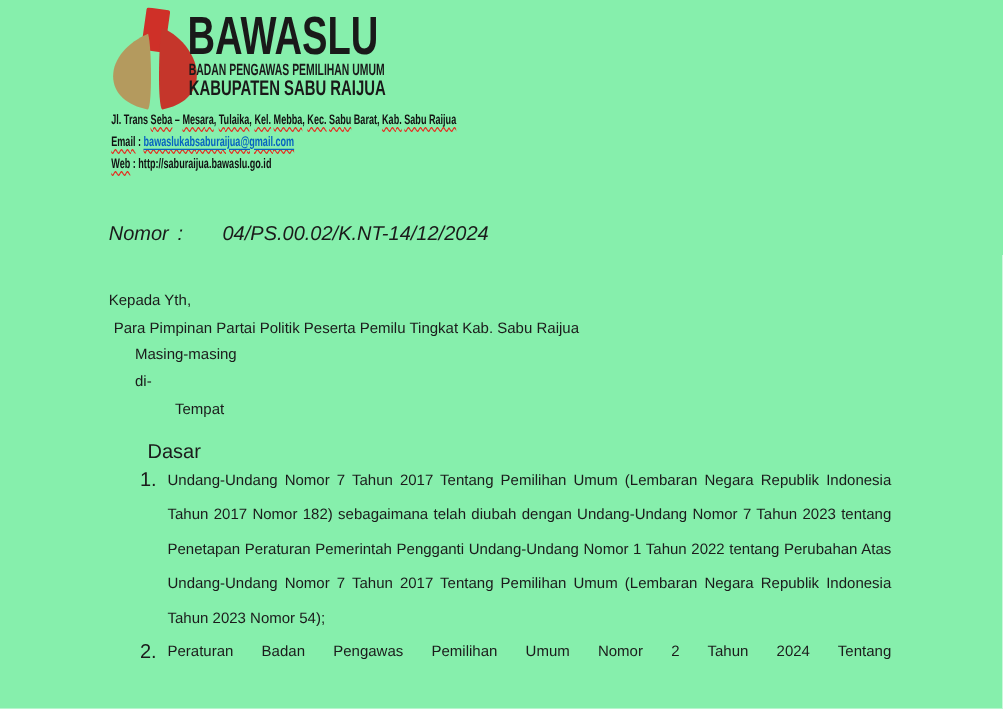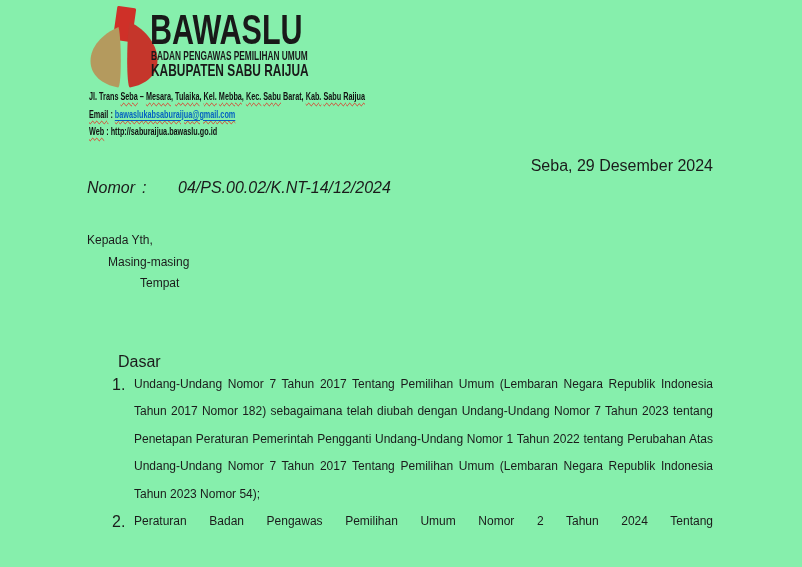--- a/index.html
+++ b/index.html
@@ -110,7 +110,6 @@
     </div>
   </div>
 
-  <div class="col date-line">Seba, 29 Desember 2024</div>
 
   <div class="col kv-row nomor">
     <span class="kv-label">Nomor</span><span class="kv-colon">:</span><span>04/PS.00.02/K.NT-14/12/2024</span>

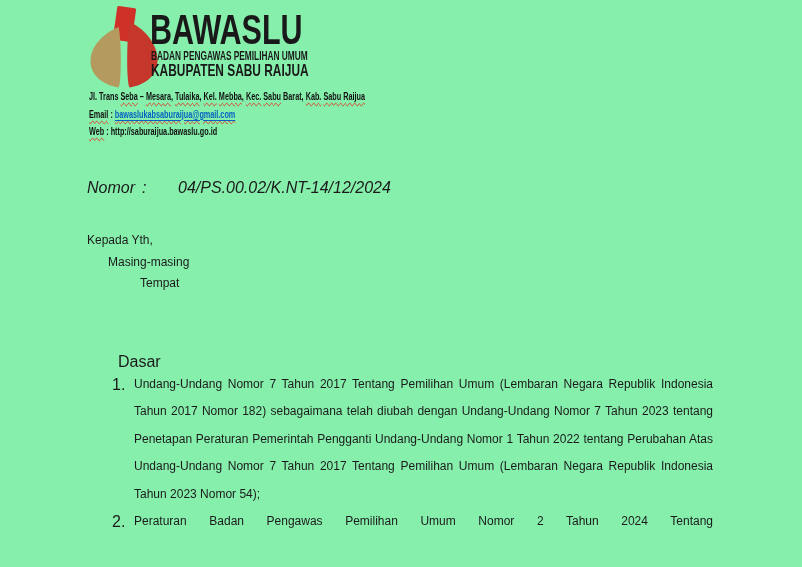--- a/index.html
+++ b/index.html
@@ -118,6 +118,7 @@
 
   <div class="col recipient">
     <div>Kepada Yth,</div>
+    <div class="ind1">Para Pimpinan Partai Politik Peserta Pemilu Tingkat Kab. Sabu Raijua</div>
     <div class="ind2">Masing-masing</div>
     <div class="ind3">Tempat</div>
   </div>

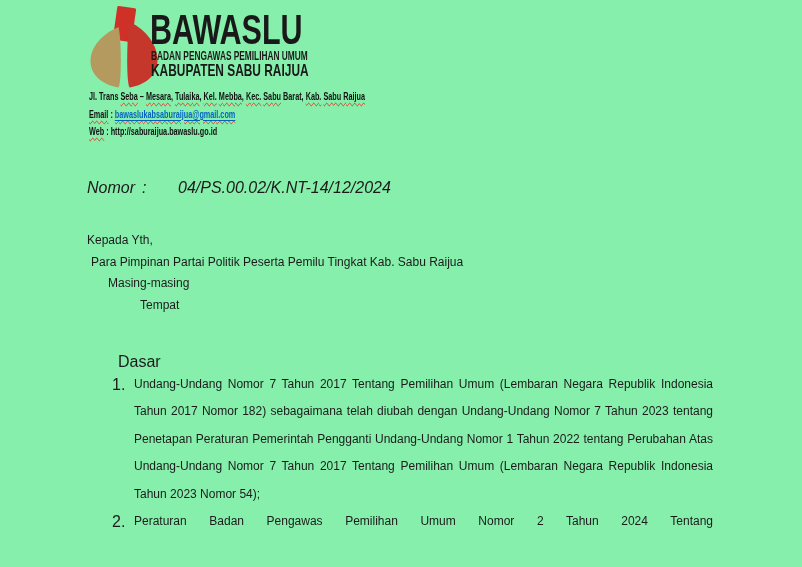--- a/index.html
+++ b/index.html
@@ -120,6 +120,7 @@
     <div>Kepada Yth,</div>
     <div class="ind1">Para Pimpinan Partai Politik Peserta Pemilu Tingkat Kab. Sabu Raijua</div>
     <div class="ind2">Masing-masing</div>
+    <div class="ind2">di-</div>
     <div class="ind3">Tempat</div>
   </div>
 

